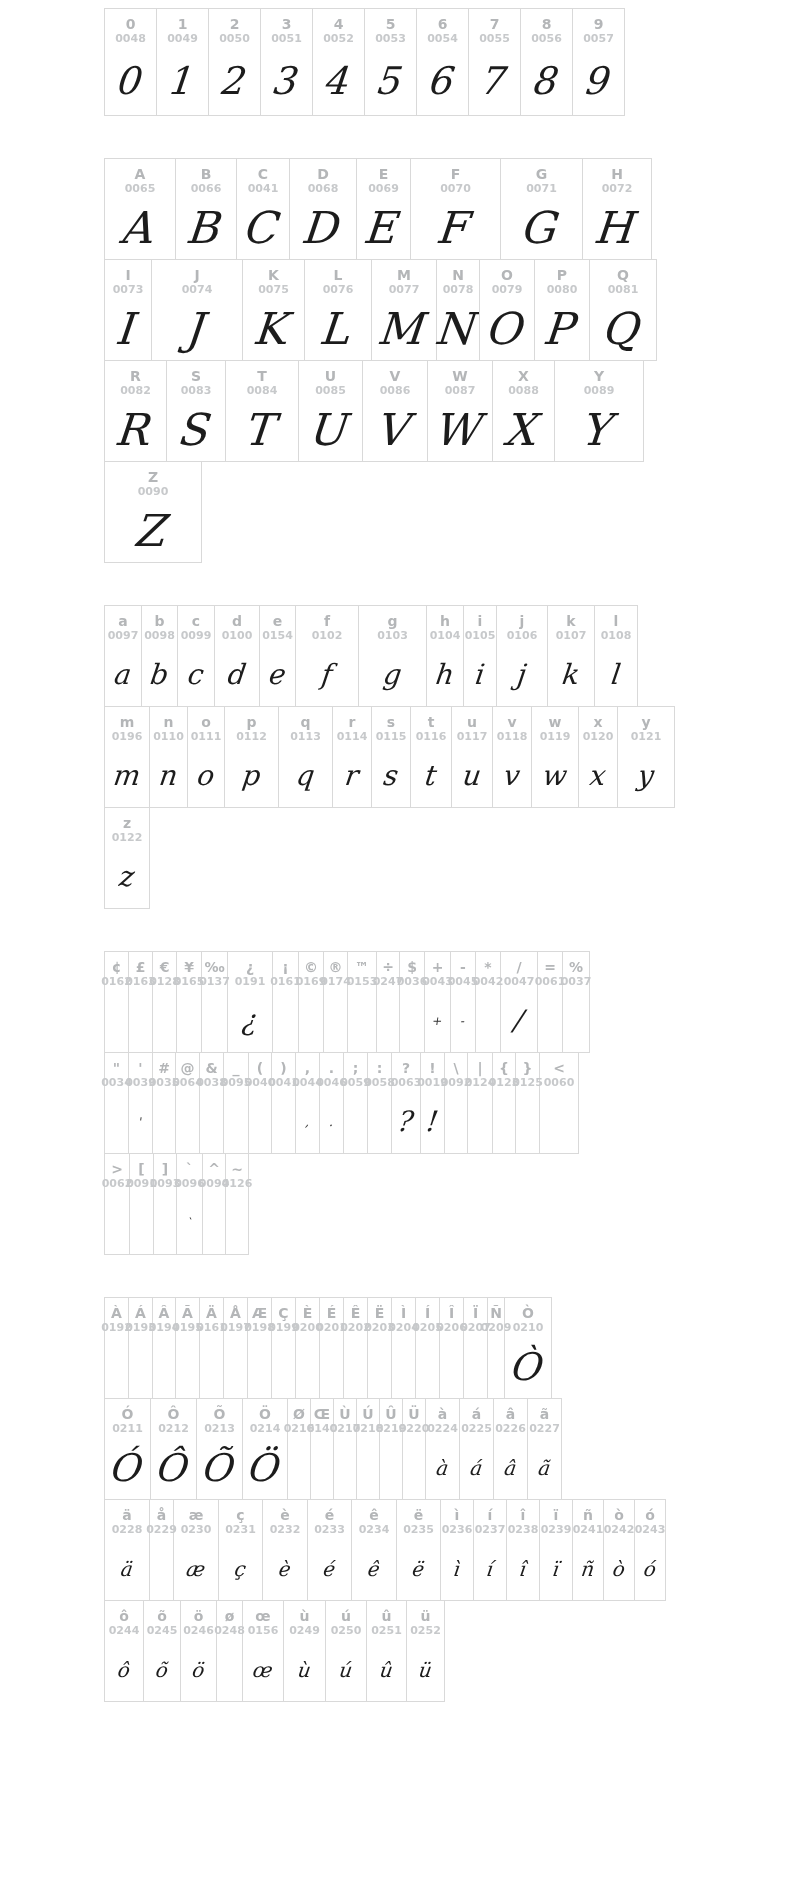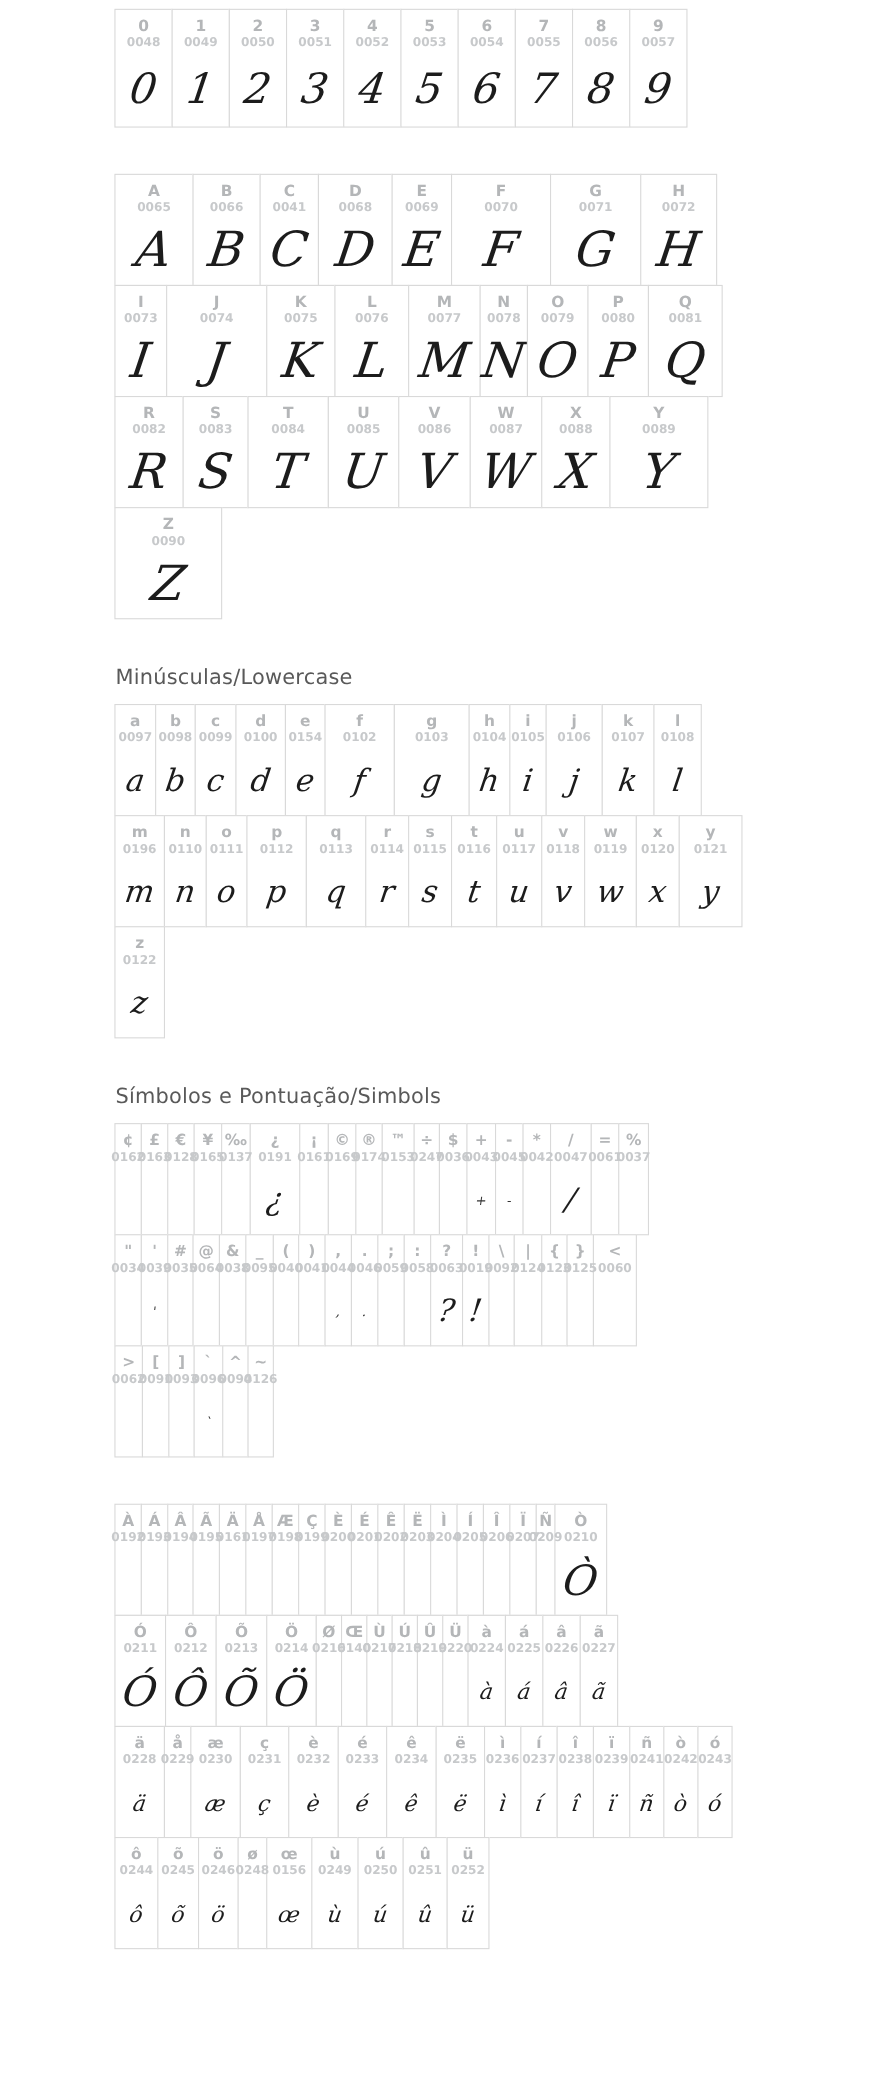--- a/index.html
+++ b/index.html
@@ -251,7 +251,6 @@
       </div>
     </section>
     <section class="section sec2">
-      <h2 class="section-title">Minúsculas/Lowercase</h2>
       <div class="tbl">
         <div class="row">
           <div class="cell" style="width: 38px;">

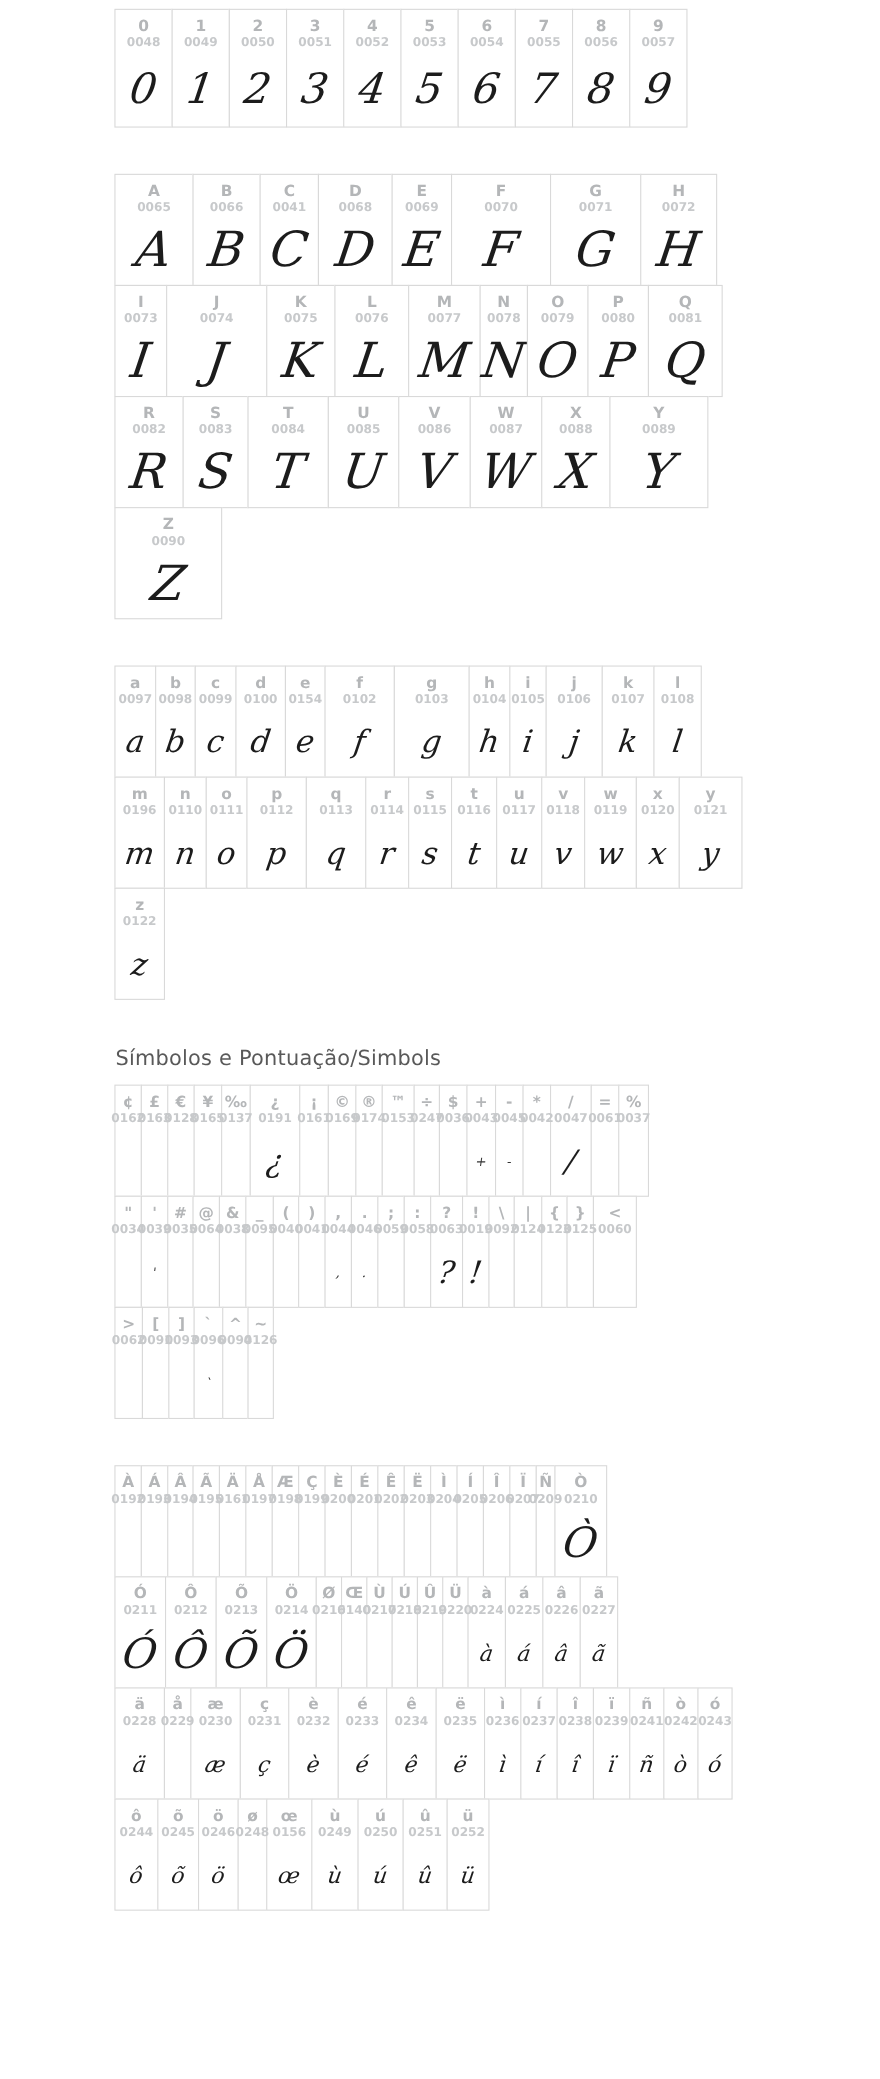--- a/index.html
+++ b/index.html
@@ -391,7 +391,6 @@
       </div>
     </section>
     <section class="section sec3">
-      <h2 class="section-title">Símbolos e Pontuação/Simbols</h2>
       <div class="tbl">
         <div class="row">
           <div class="cell" style="width: 25px;">

